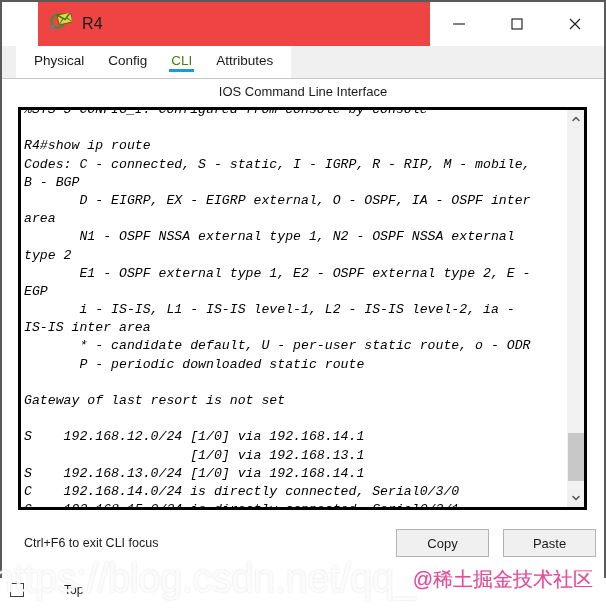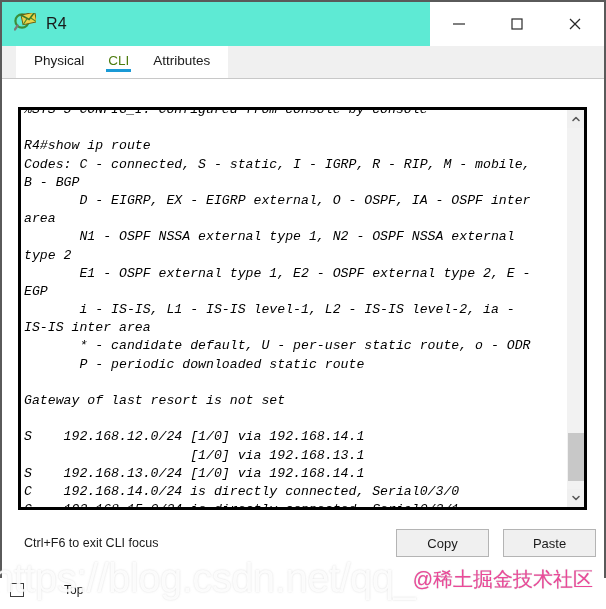--- a/index.html
+++ b/index.html
@@ -33,9 +33,10 @@
   #titlebar {
     position: relative;
     height: 44px;
-    background: #5eead4;
-    display: flex;
-    align-items: center;
+    background: #ef4444;
+    display: flex;
+    align-items: center;
+    margin-left: 36px;
   }
   #app-icon {
     width: 22px;

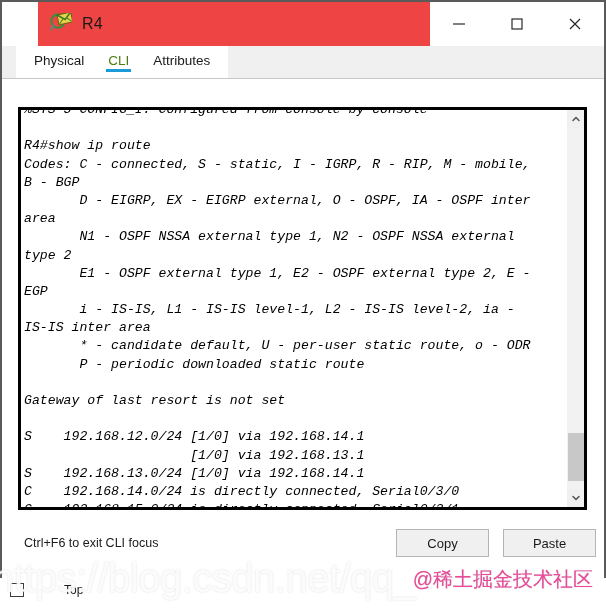--- a/index.html
+++ b/index.html
@@ -317,6 +317,9 @@
     <div id="tabstrip">
       <div class="tab">
         <span>Physical</span>
+      </div>
+      <div class="tab">
+        <span>Config</span>
       </div>
       <div class="tab active">
         <span>CLI</span>

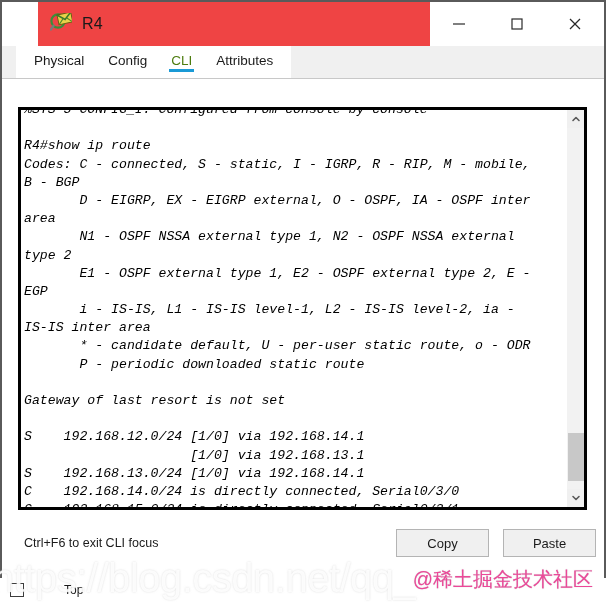--- a/index.html
+++ b/index.html
@@ -333,6 +333,7 @@
 
   <div id="content">
 
+    <div id="panel-heading">IOS Command Line Interface</div>
 
     <div id="terminal-wrap">
       <div id="terminal">

